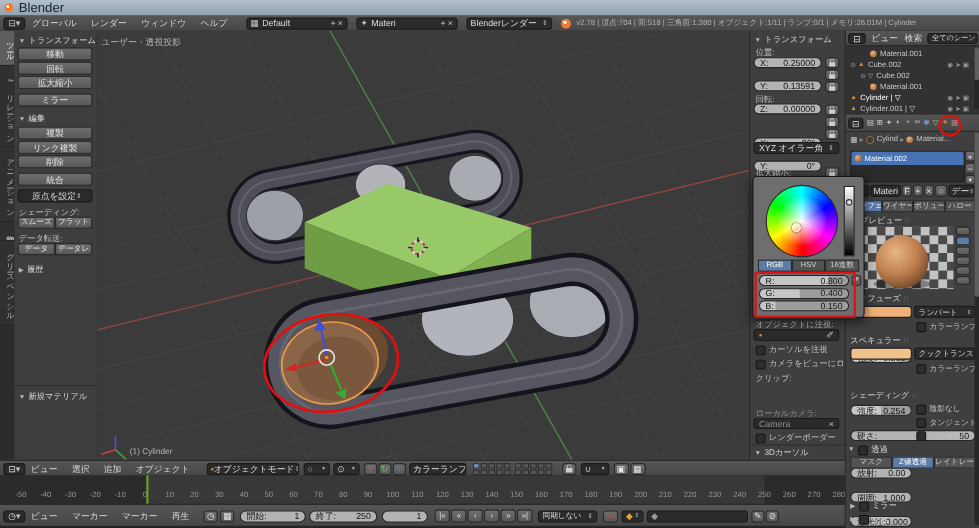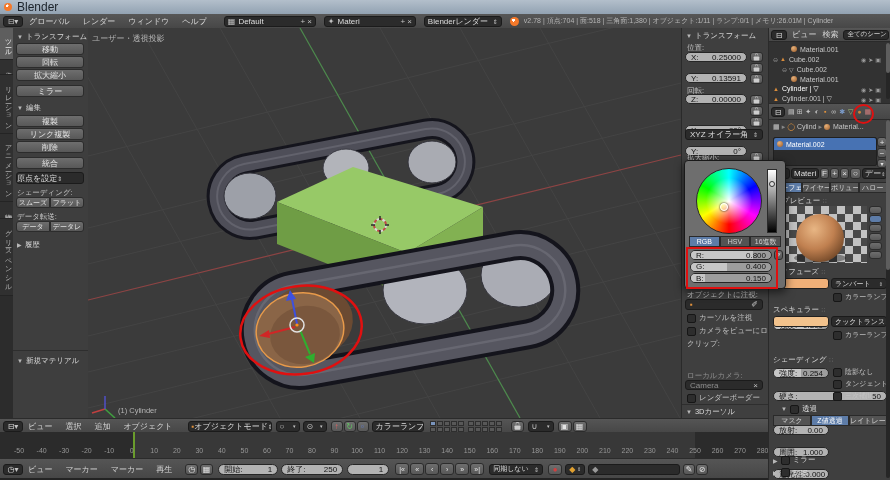--- a/index.html
+++ b/index.html
@@ -102,7 +102,7 @@
     <div class="btn ab" style="left:16px;top:100px;width:68px;height:12px;line-height:11px">リンク複製</div>
     <div class="btn ab" style="left:16px;top:113px;width:68px;height:12px;line-height:11px">削除</div>
     <div class="btn ab" style="left:16px;top:129px;width:68px;height:12px;line-height:11px">統合</div>
-    <div class="btnd ab flexr" style="left:16px;top:144px;width:68px;height:12px;padding:0 0;">
+    <div class="btnd ab flexr" style="left:16px;top:144px;width:68px;height:12px;padding:0 12px;">
       <span>原点を設定</span>
       <span class="icon" style="font-size:6px">⇕</span>
     </div>

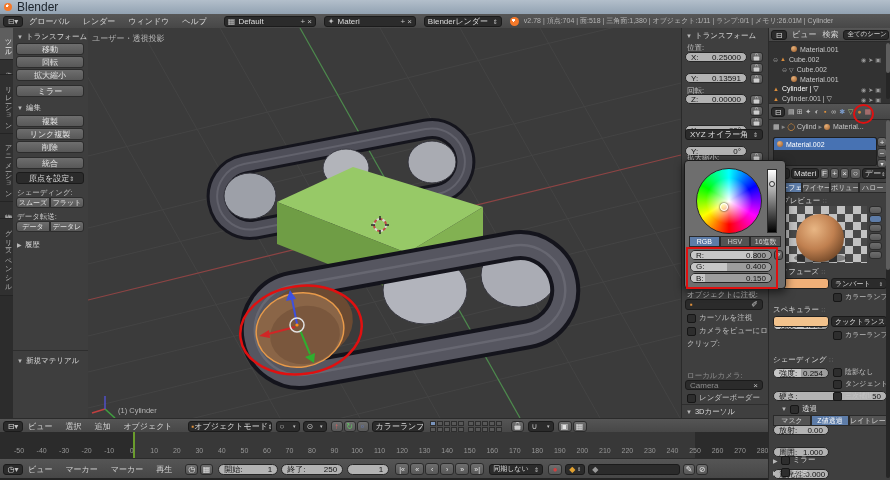--- a/index.html
+++ b/index.html
@@ -545,7 +545,7 @@
         <span class="chk"></span>
         <span style="font-size:7px">三次補間</span>
       </div>
-    <div class="ab ph flexr" style="left:12px;top:300px">
+    <div class="ab ph flexr" style="left:2px;top:300px">
         <span class="tri">▼</span>
         <span class="chk"></span>
         <span>透過</span>

